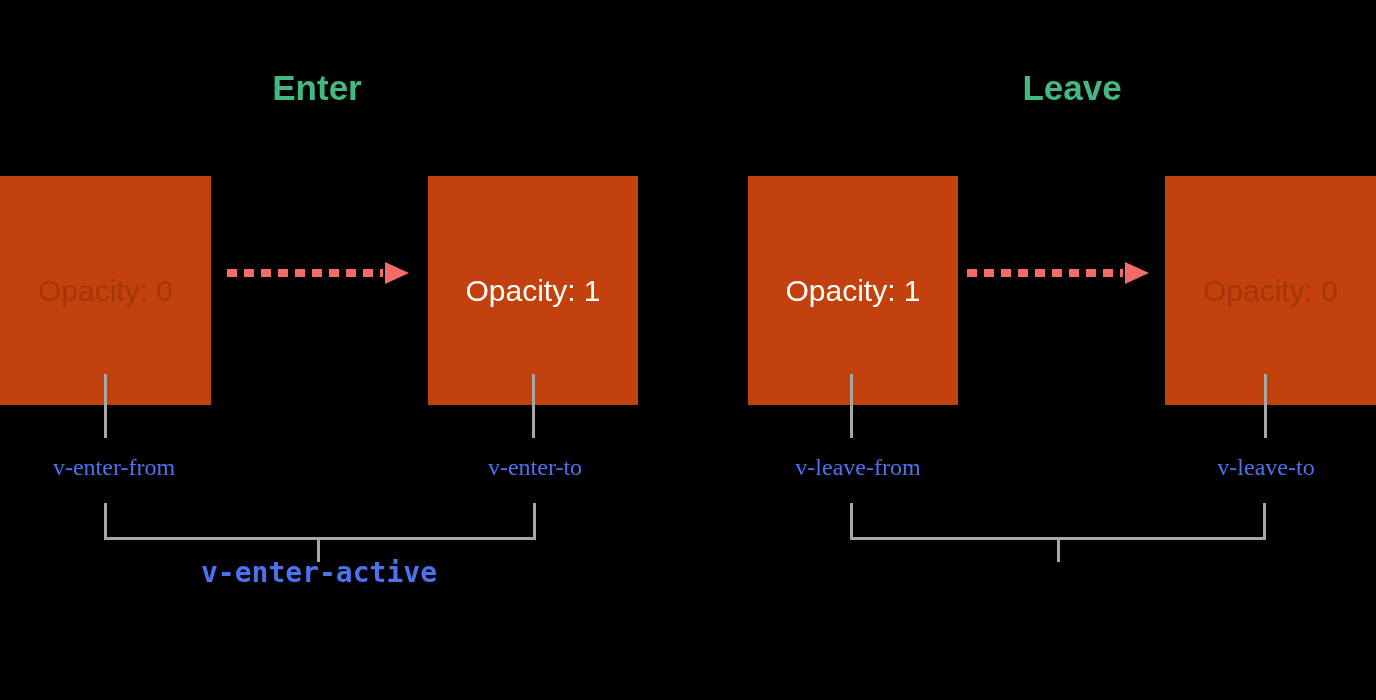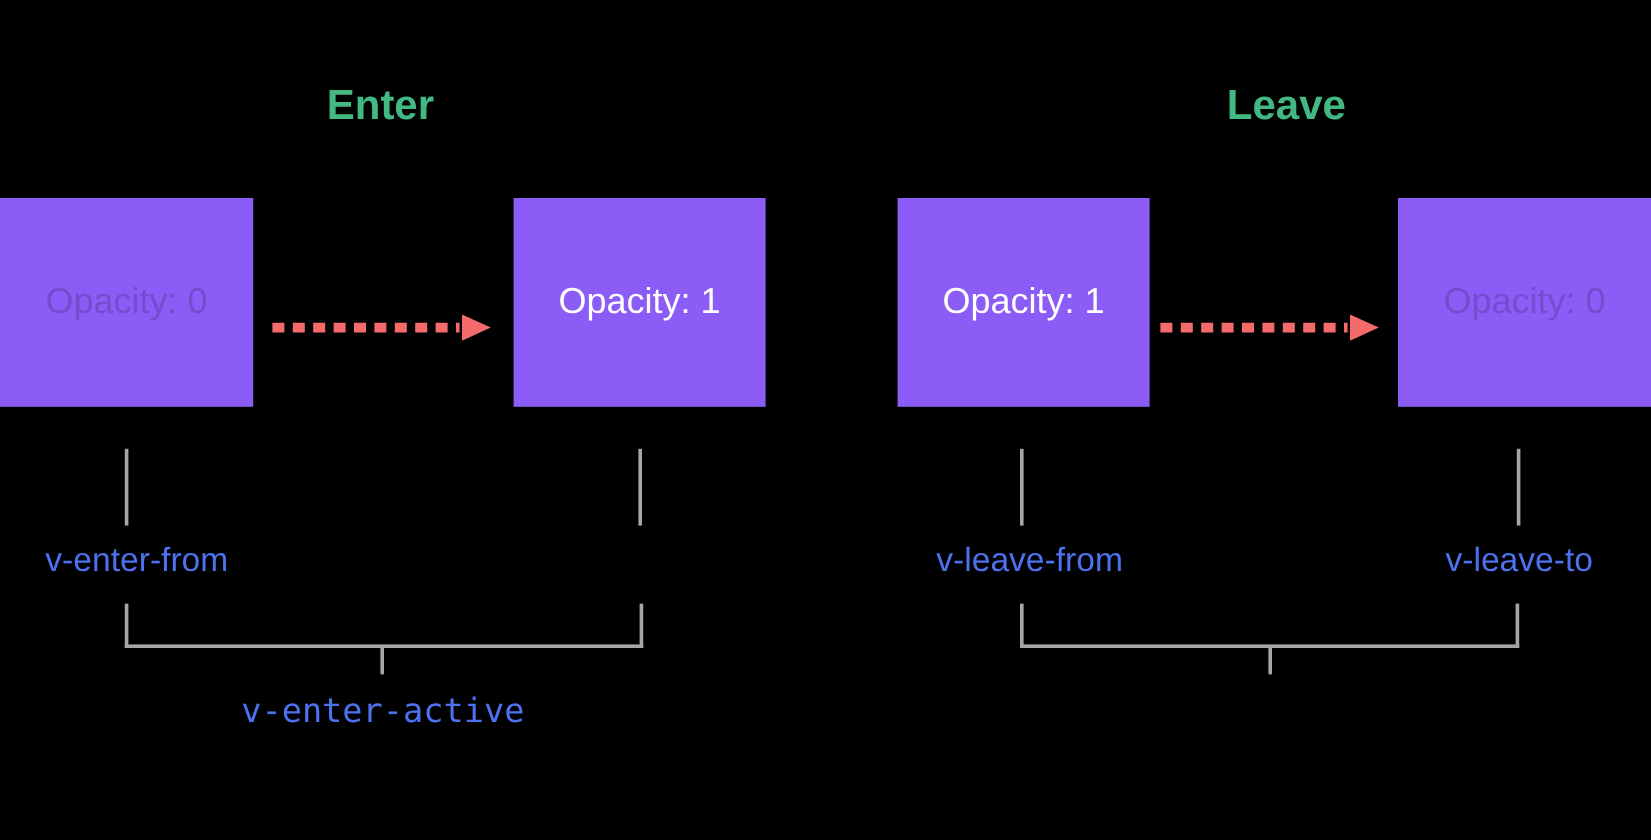--- a/index.html
+++ b/index.html
@@ -27,9 +27,9 @@
   }
   .state-box {
     position: absolute;
-    top: 165px;
-    height: 174px;
-    background: #8b5cf6;
+    top: 176px;
+    height: 229px;
+    background: #c2410c;
     display: flex;
     align-items: center;
     justify-content: center;

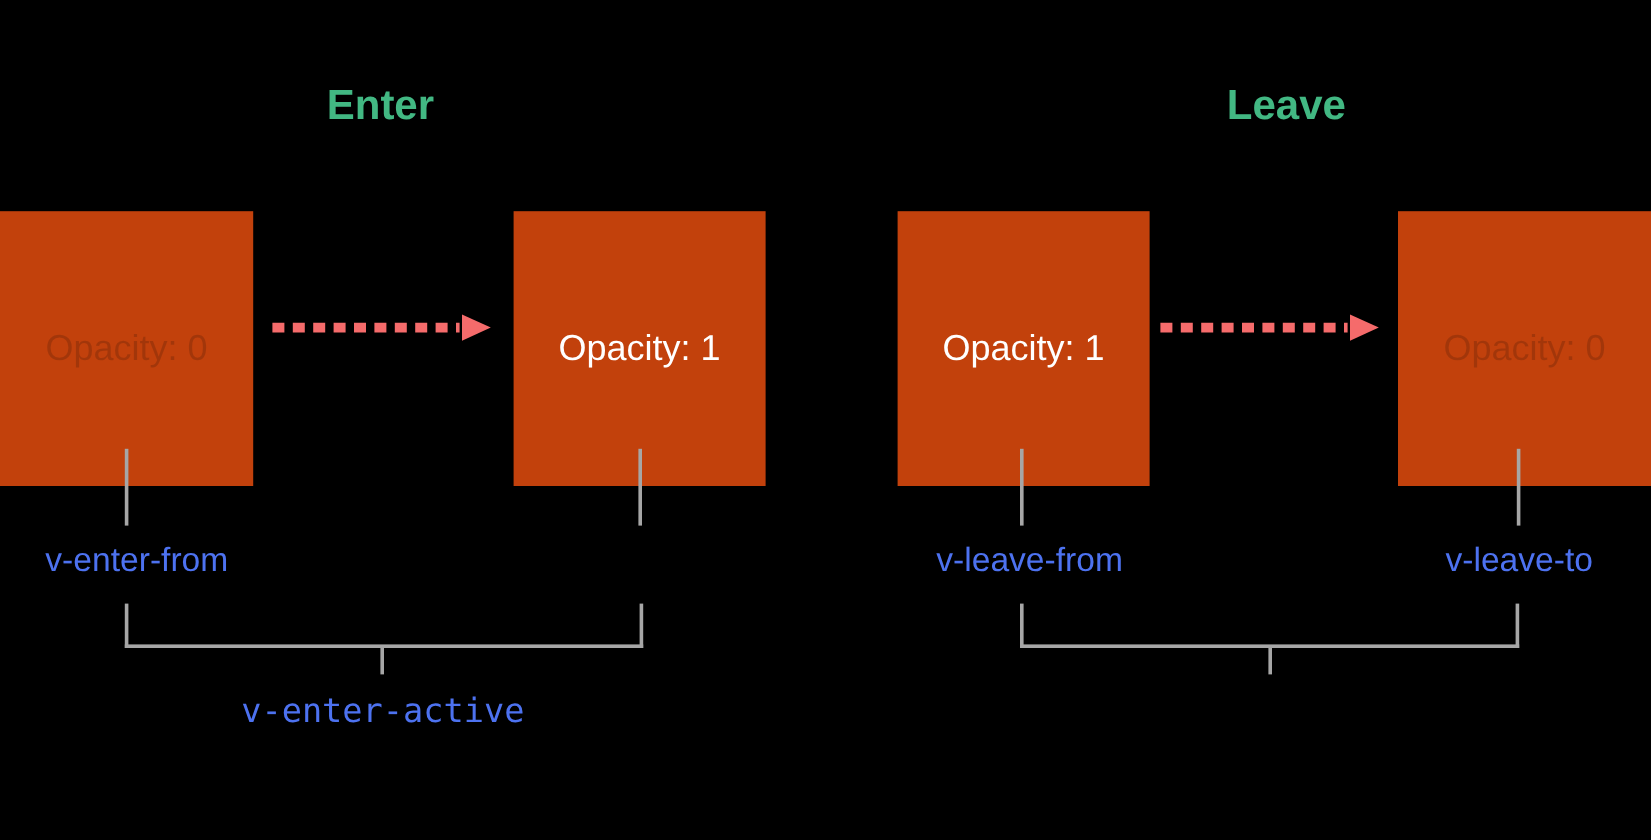--- a/index.html
+++ b/index.html
@@ -58,8 +58,8 @@
     position: absolute;
     top: 452px;
     transform: translateX(-50%);
-    font-family: Liberation Sans, sans-serif;
-    font-size: 28px;
+    font-family: Liberation Serif, serif;
+    font-size: 24px;
     line-height: 30px;
     color: #4d72f0;
     white-space: nowrap;

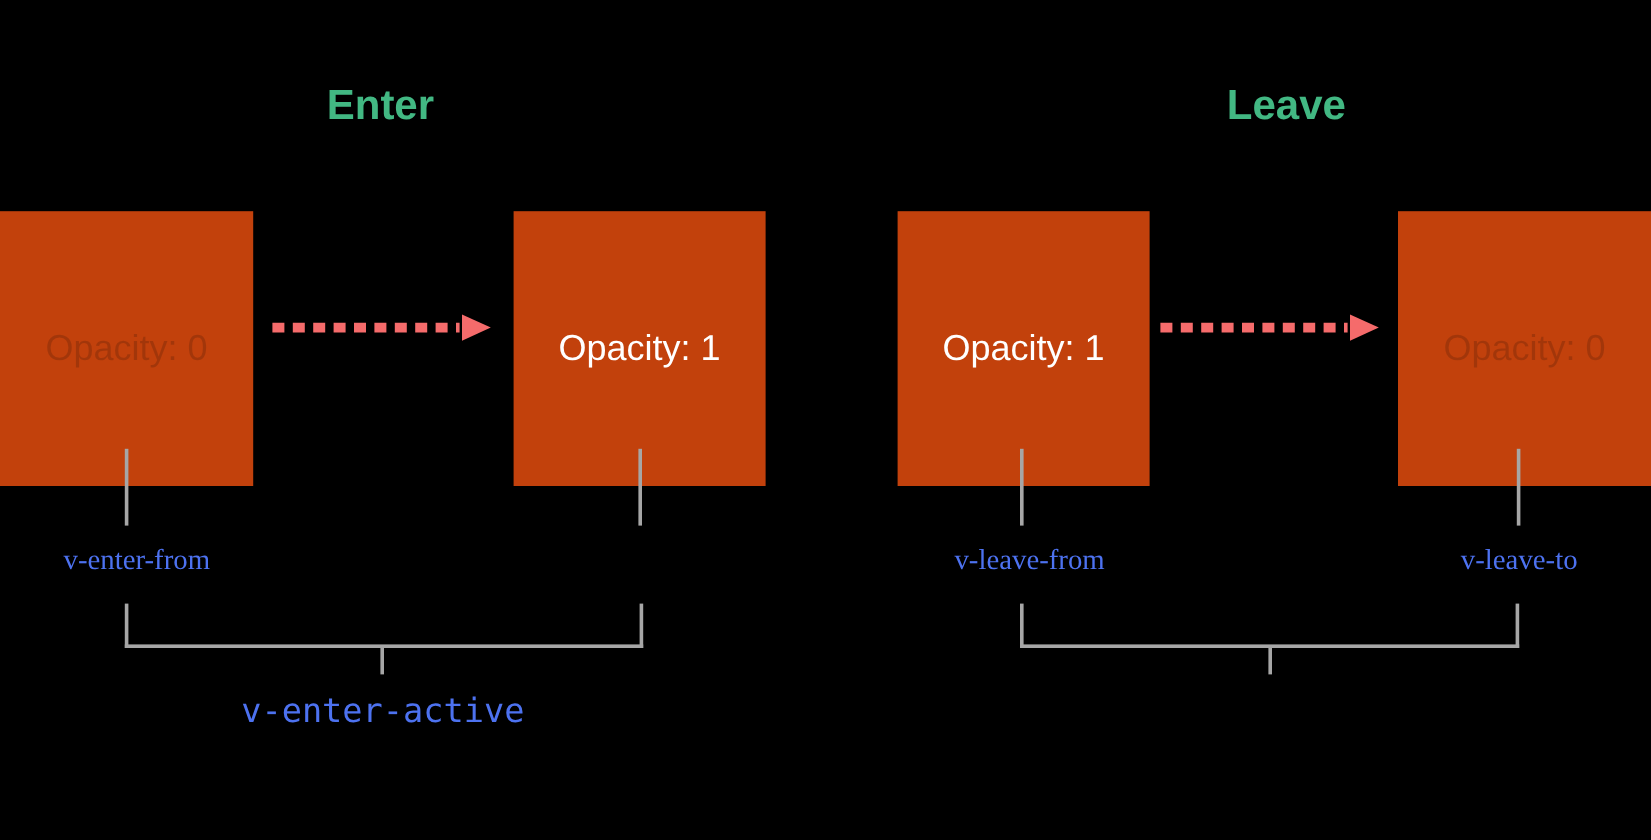--- a/index.html
+++ b/index.html
@@ -126,6 +126,7 @@
   <div class="connector" style="left:1264px"></div>
 
   <div class="class-label" style="left:114px">v-enter-from</div>
+  <div class="class-label" style="left:535px">v-enter-to</div>
   <div class="class-label" style="left:1266px">v-leave-to</div>
   <div class="class-label" style="left:858px">v-leave-from</div>
 

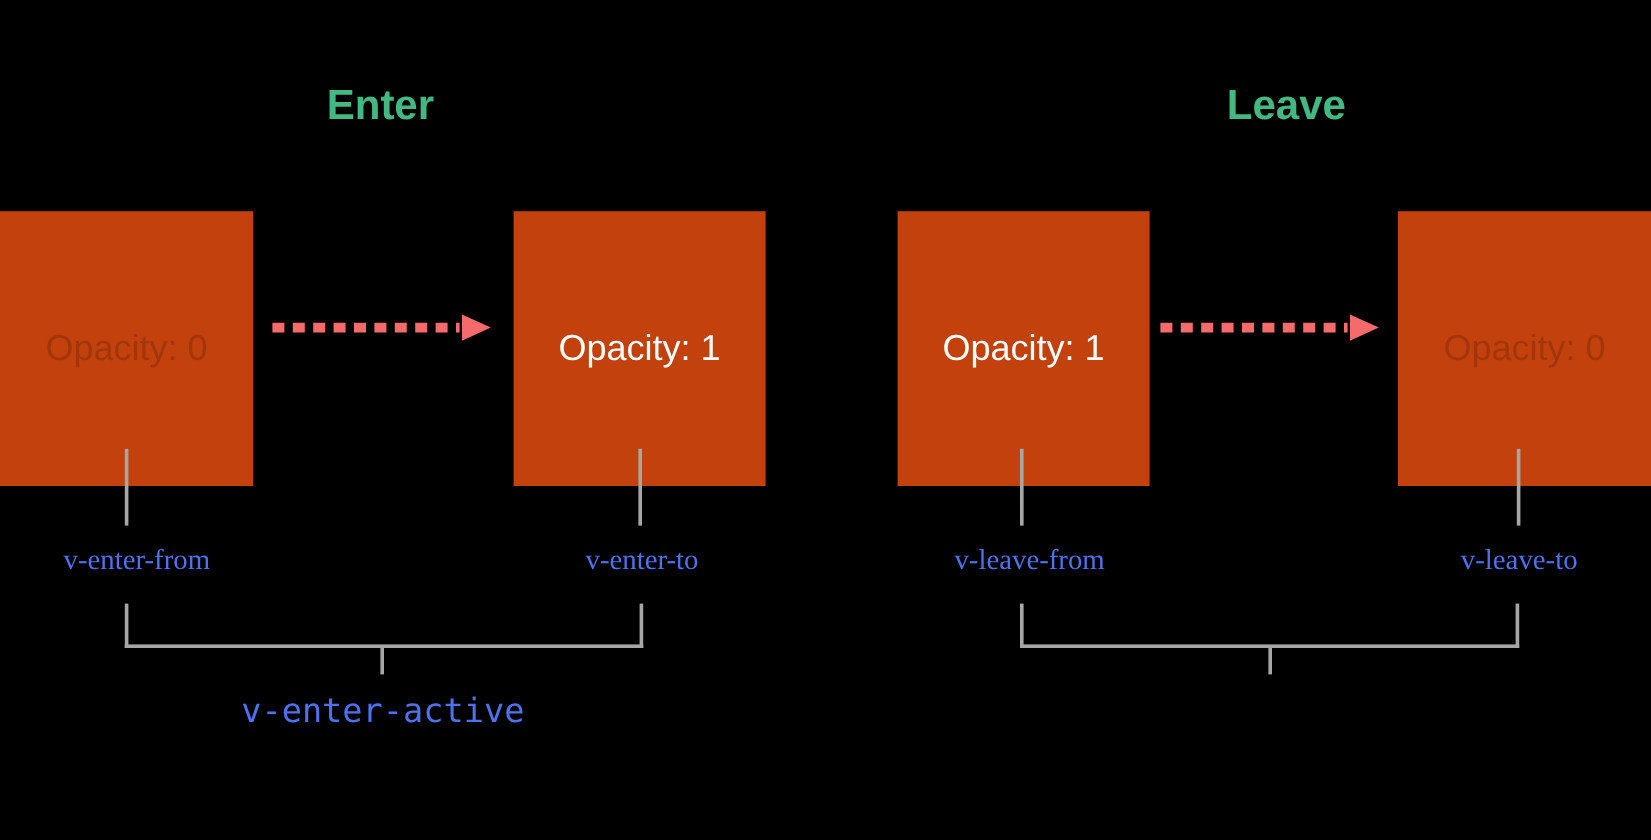--- a/index.html
+++ b/index.html
@@ -81,13 +81,14 @@
   }
   .active-label {
     position: absolute;
-    top: 578px;
+    top: 558px;
     transform: translateX(-50%);
     font-family: "DejaVu Sans Mono", monospace;
     font-size: 28px;
     line-height: 30px;
     color: #4d72f0;
     white-space: nowrap;
+    font-weight: bold;
   }
 </style>
 </head>

